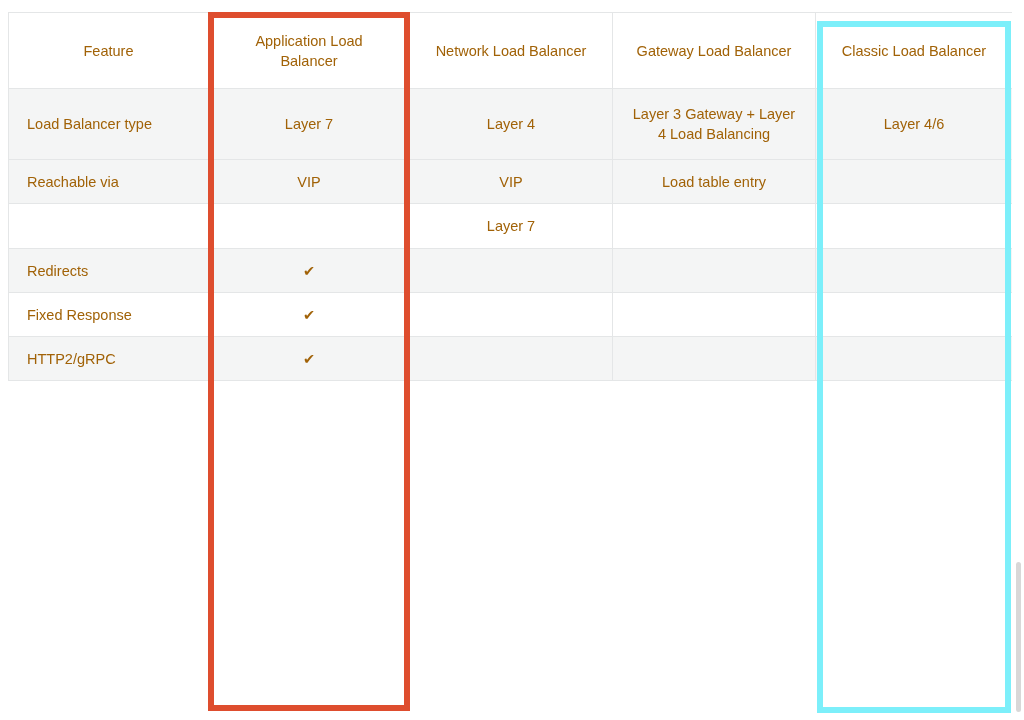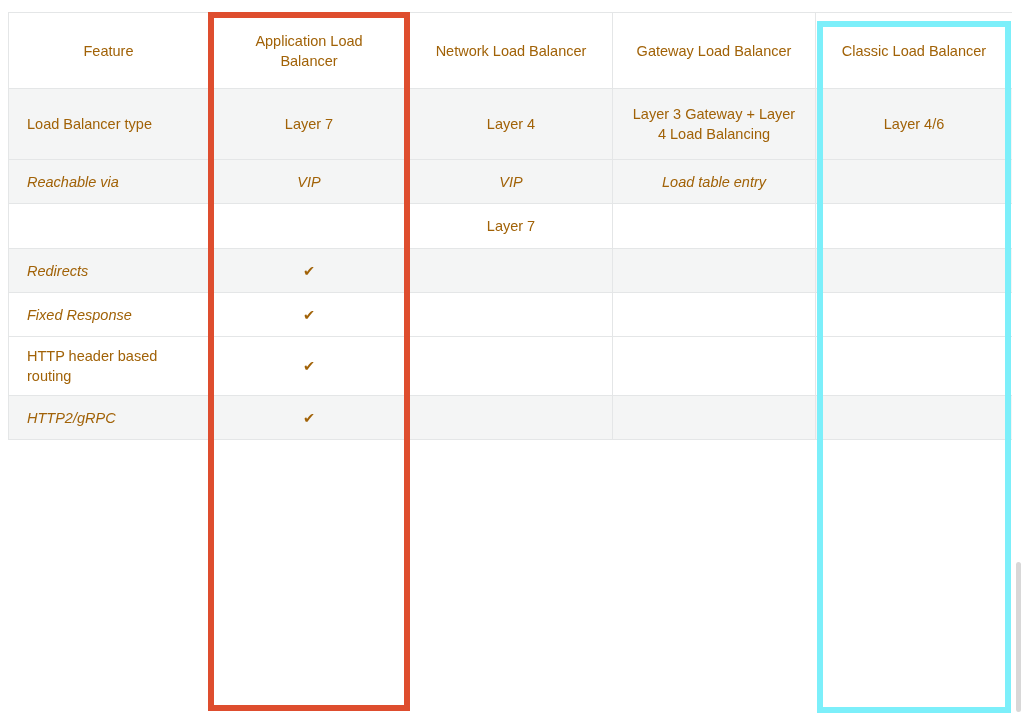--- a/index.html
+++ b/index.html
@@ -78,7 +78,7 @@
 
   
   tr.r-tall td { height: 71px; }
-  tr.r-small td { height: 44px; font-style: italic; }
+  tr.r-small td { height: 44px; }
   tr.r-sec  td { height: 45px; }
   tr.r-two  td { height: 59px; }
 

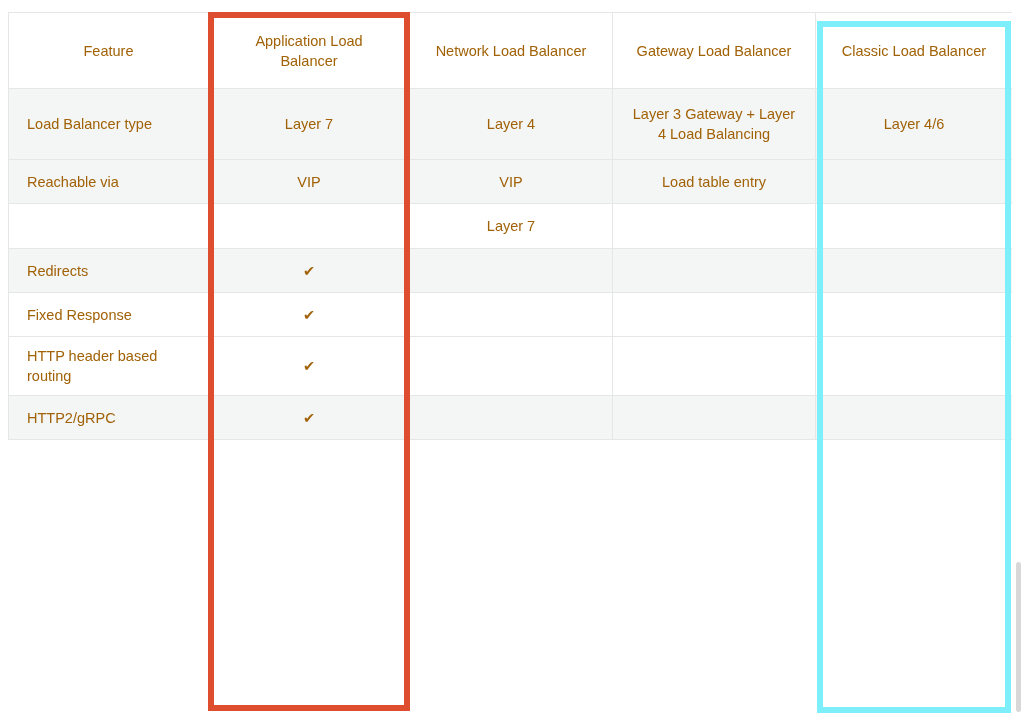--- a/index.html
+++ b/index.html
@@ -191,13 +191,6 @@
         </tr>
 
 
-        <tr class="plain r-two">
-          <td class="feat">HTTP header based routing</td>
-          <td class="check">✔</td>
-          <td class="val"></td>
-          <td class="val"></td>
-          <td class="val"></td>
-        </tr>
 
         <tr class="shade r-small">
           <td class="feat">HTTP2/gRPC</td>

